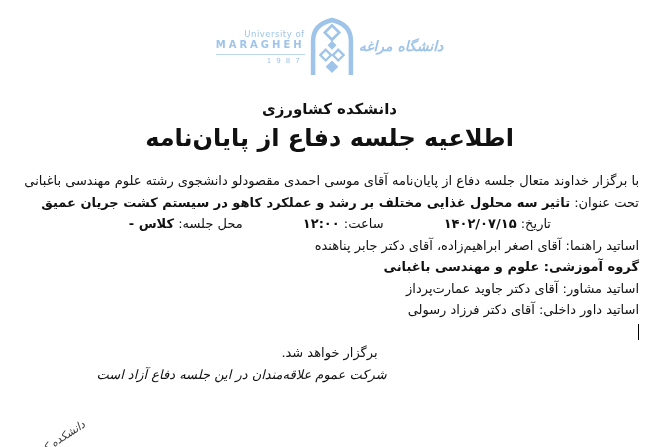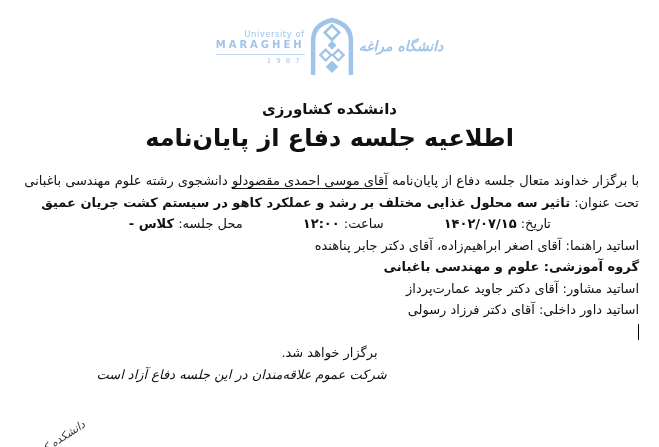--- a/index.html
+++ b/index.html
@@ -79,7 +79,7 @@
     white-space:nowrap;
   }
   .b{font-weight:bold;}
-  .u{text-decoration:underline;text-underline-offset:3px;}
+  .u{text-underline-offset:3px;}
   .session-line{padding-right:88px;}
   .seg{display:inline-block;}
   .seg.gap{margin-left:60px;}

